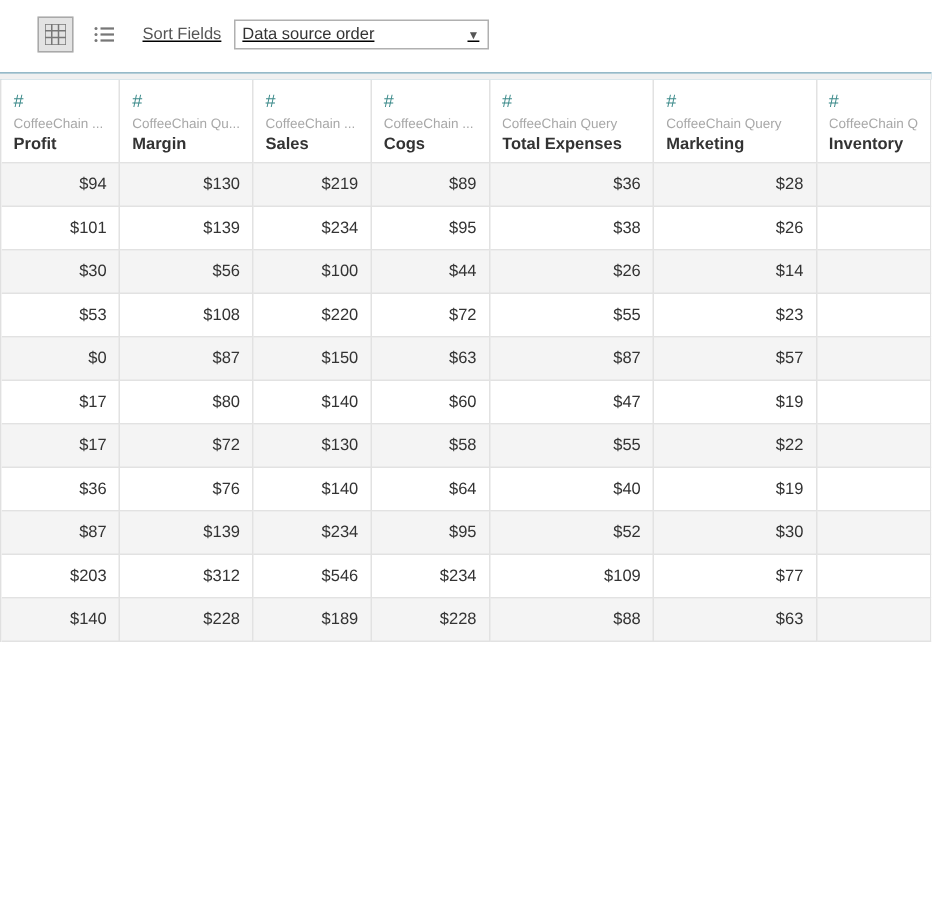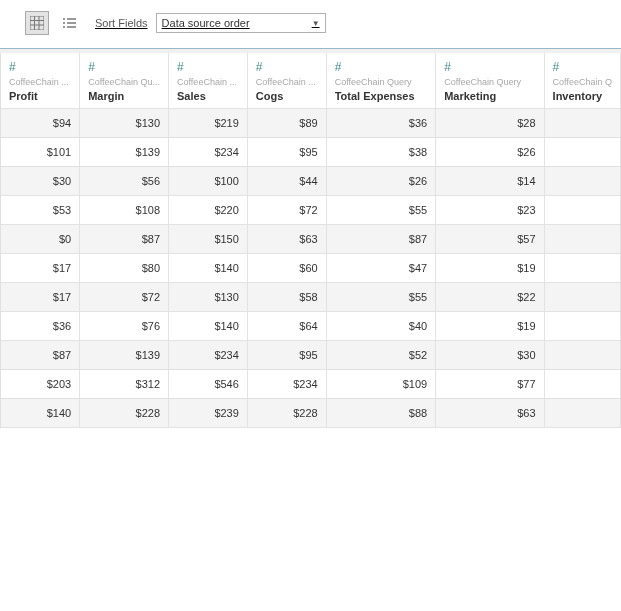--- a/index.html
+++ b/index.html
@@ -283,7 +283,7 @@
         <tr>
           <td class="col-0">$140</td>
           <td class="col-1">$228</td>
-          <td class="col-2">$239</td>
+          <td class="col-2">$189</td>
           <td class="col-3">$228</td>
           <td class="col-4">$88</td>
           <td class="col-5">$63</td>

